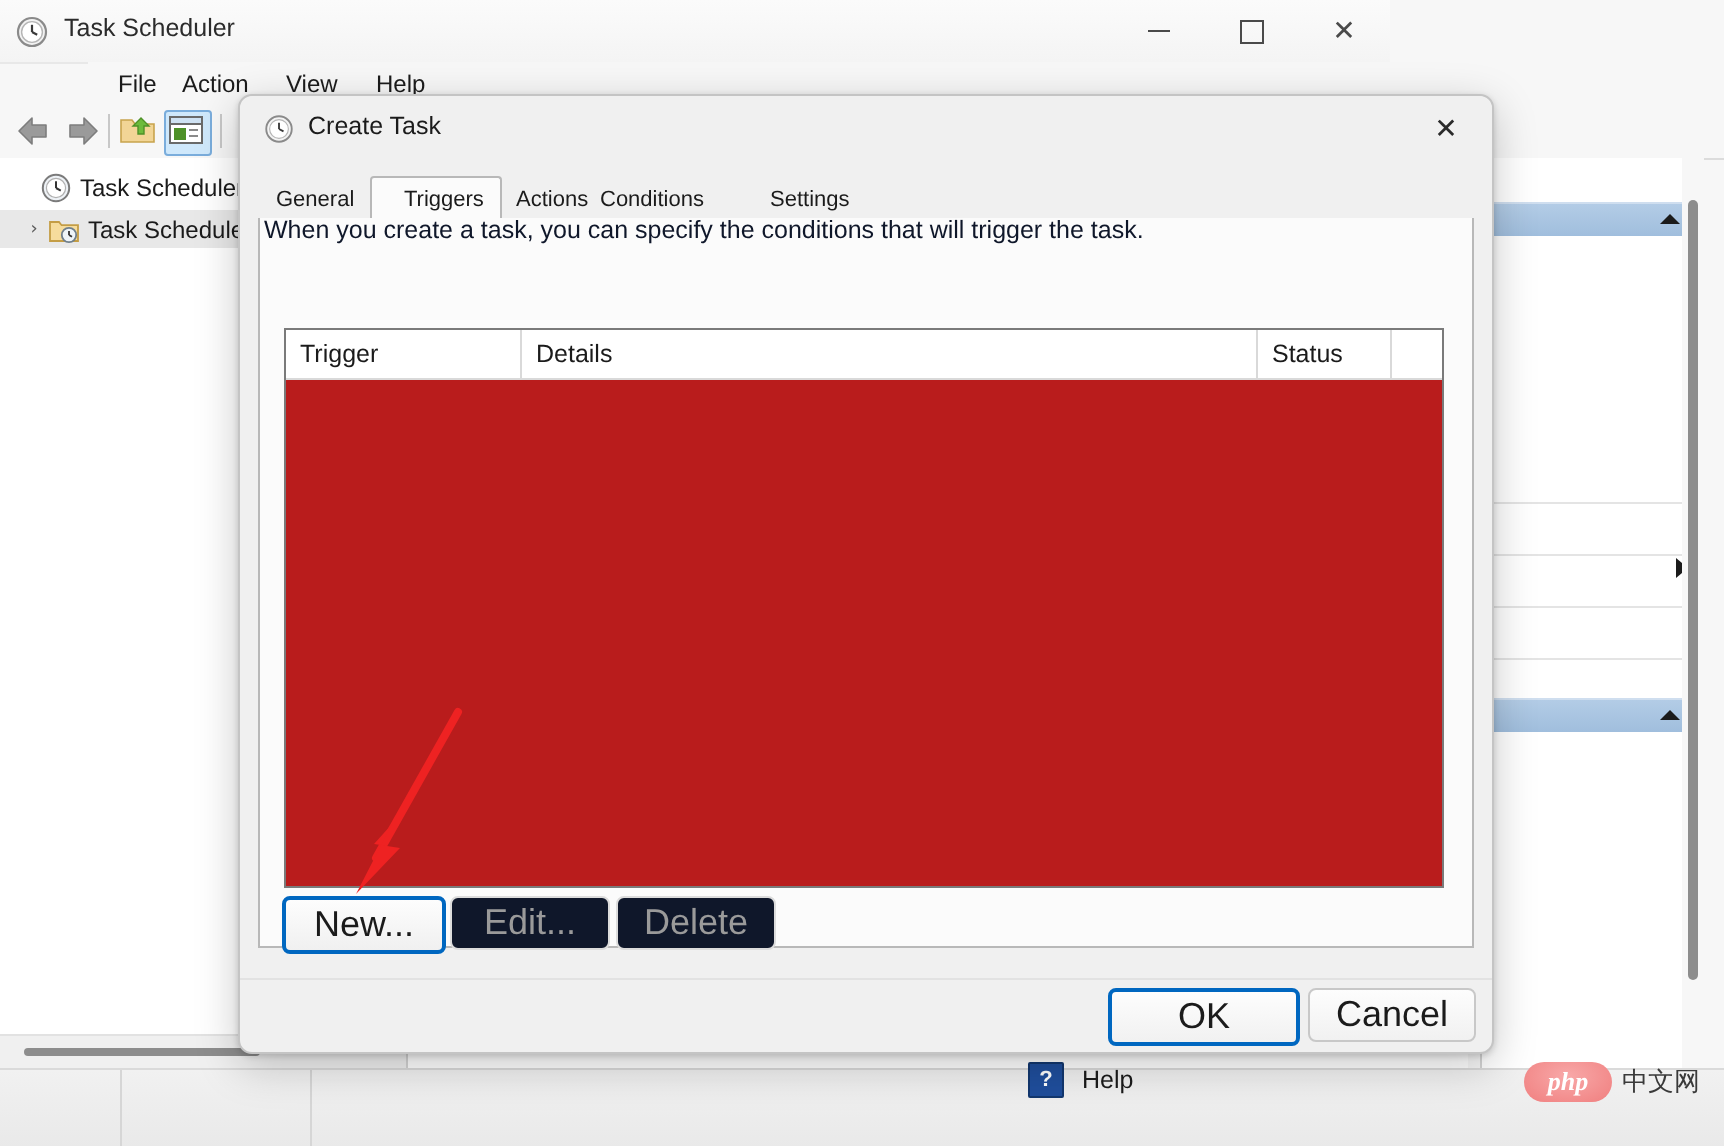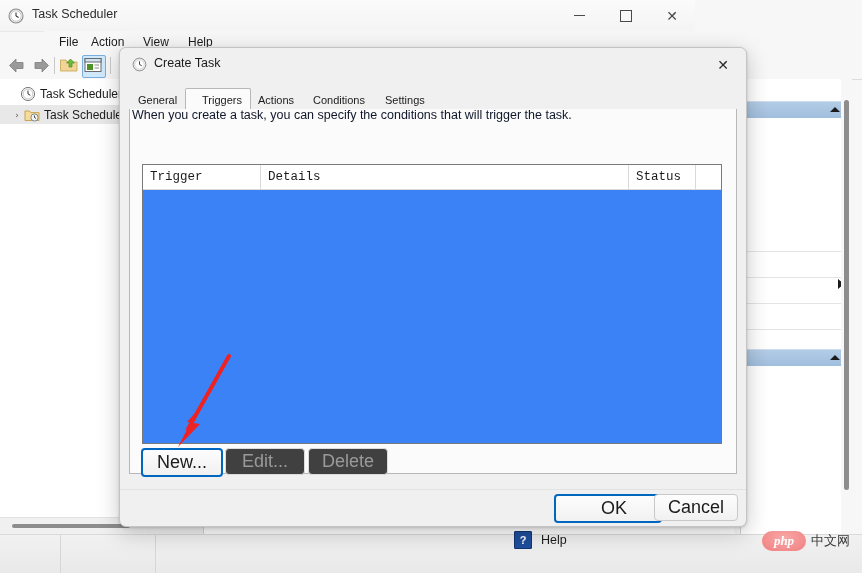--- a/index.html
+++ b/index.html
@@ -403,7 +403,7 @@
       <div class="tab" style="left:0px">General</div>
       <div class="tab active" style="left:56px">Triggers</div>
       <div class="tab" style="left:120px">Actions</div>
-      <div class="tab" style="left:175px">Conditions</div>
+      <div class="tab" style="left:162px">Conditions</div>
       <div class="tab" style="left:247px">Settings</div>
     </div>
 

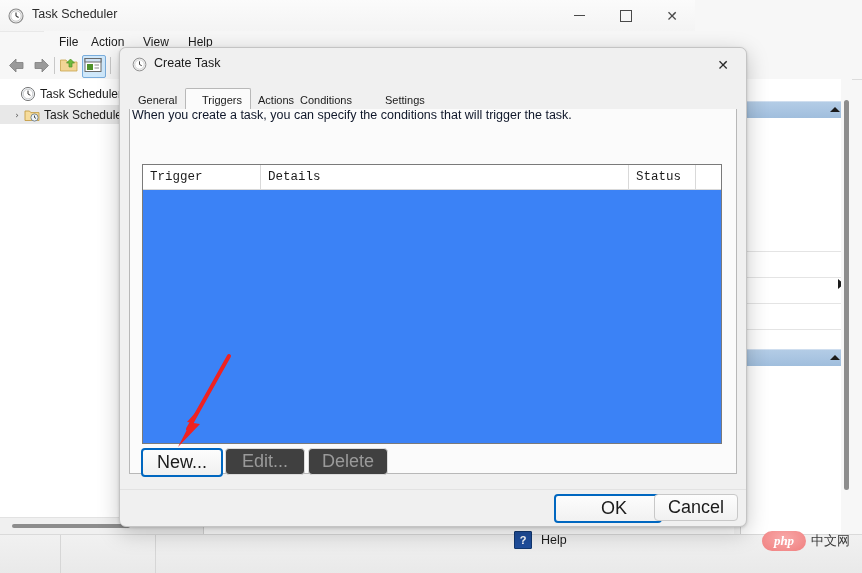--- a/index.html
+++ b/index.html
@@ -204,7 +204,7 @@
   
   .listview {
     position: absolute; left: 141px; top: 163px; width: 578px; height: 278px;
-    background: #3b82f6; border: 1px solid #7a7a7a; font-family: Liberation Mono, monospace;
+    background: #b91c1c; border: 1px solid #7a7a7a;
   }
   .lv-header {
     position: absolute; left: 0; top: 0; width: 578px; height: 24px;

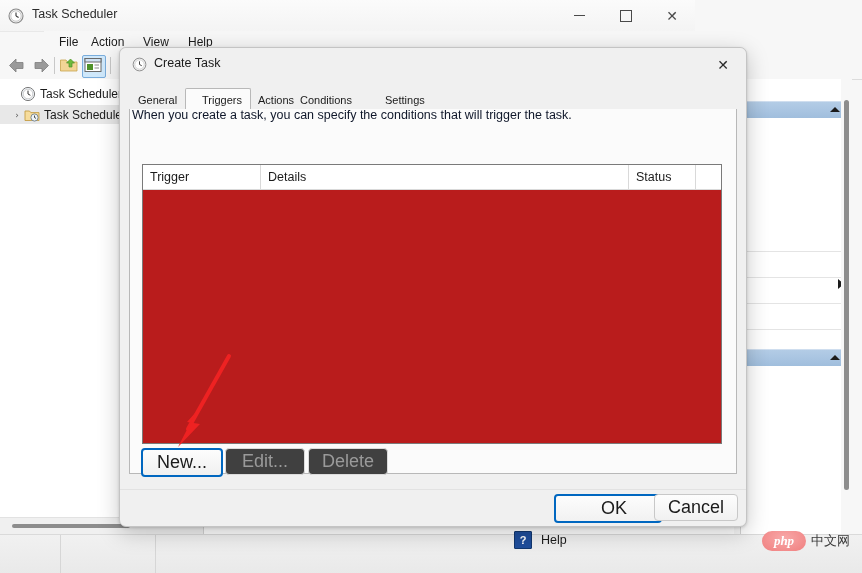--- a/index.html
+++ b/index.html
@@ -228,7 +228,7 @@
   .btn.focused {
     border: 2px solid #0067c0; background: linear-gradient(#fdfdfd, #f0f0f0);
   }
-  .btn.disabled { color: #9a9a9a; background: #404040; border-color: #dcdcdc; }
+  .btn.disabled { color: #9a9a9a; background: #0f172a; border-color: #dcdcdc; }
   .btn.default { border: 2px solid #0067c0; padding-left: 12px; }
 
   .dlg-footer-sep {

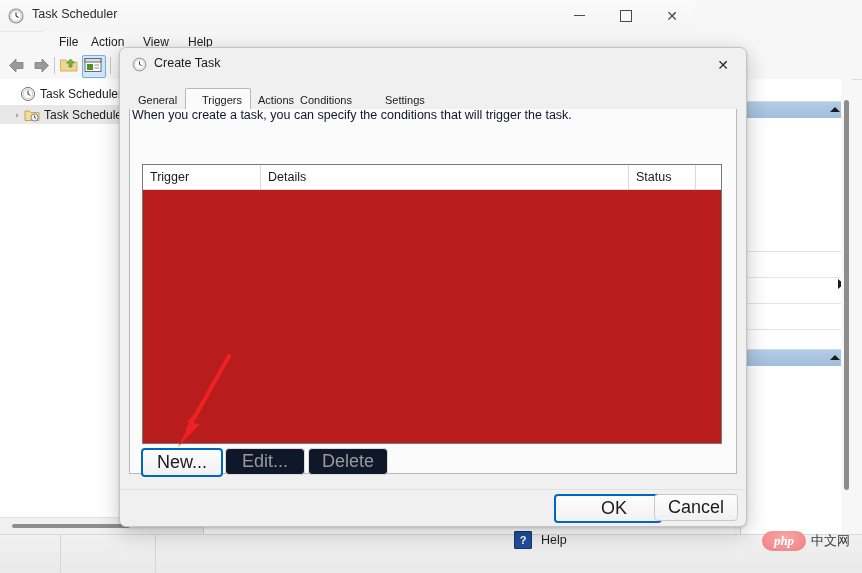--- a/index.html
+++ b/index.html
@@ -229,7 +229,7 @@
     border: 2px solid #0067c0; background: linear-gradient(#fdfdfd, #f0f0f0);
   }
   .btn.disabled { color: #9a9a9a; background: #0f172a; border-color: #dcdcdc; }
-  .btn.default { border: 2px solid #0067c0; padding-left: 12px; }
+  .btn.default { border: 2px solid #0067c0; }
 
   .dlg-footer-sep {
     position: absolute; left: 0; top: 441px; width: 626px; height: 1px; background: #e2e2e2;

